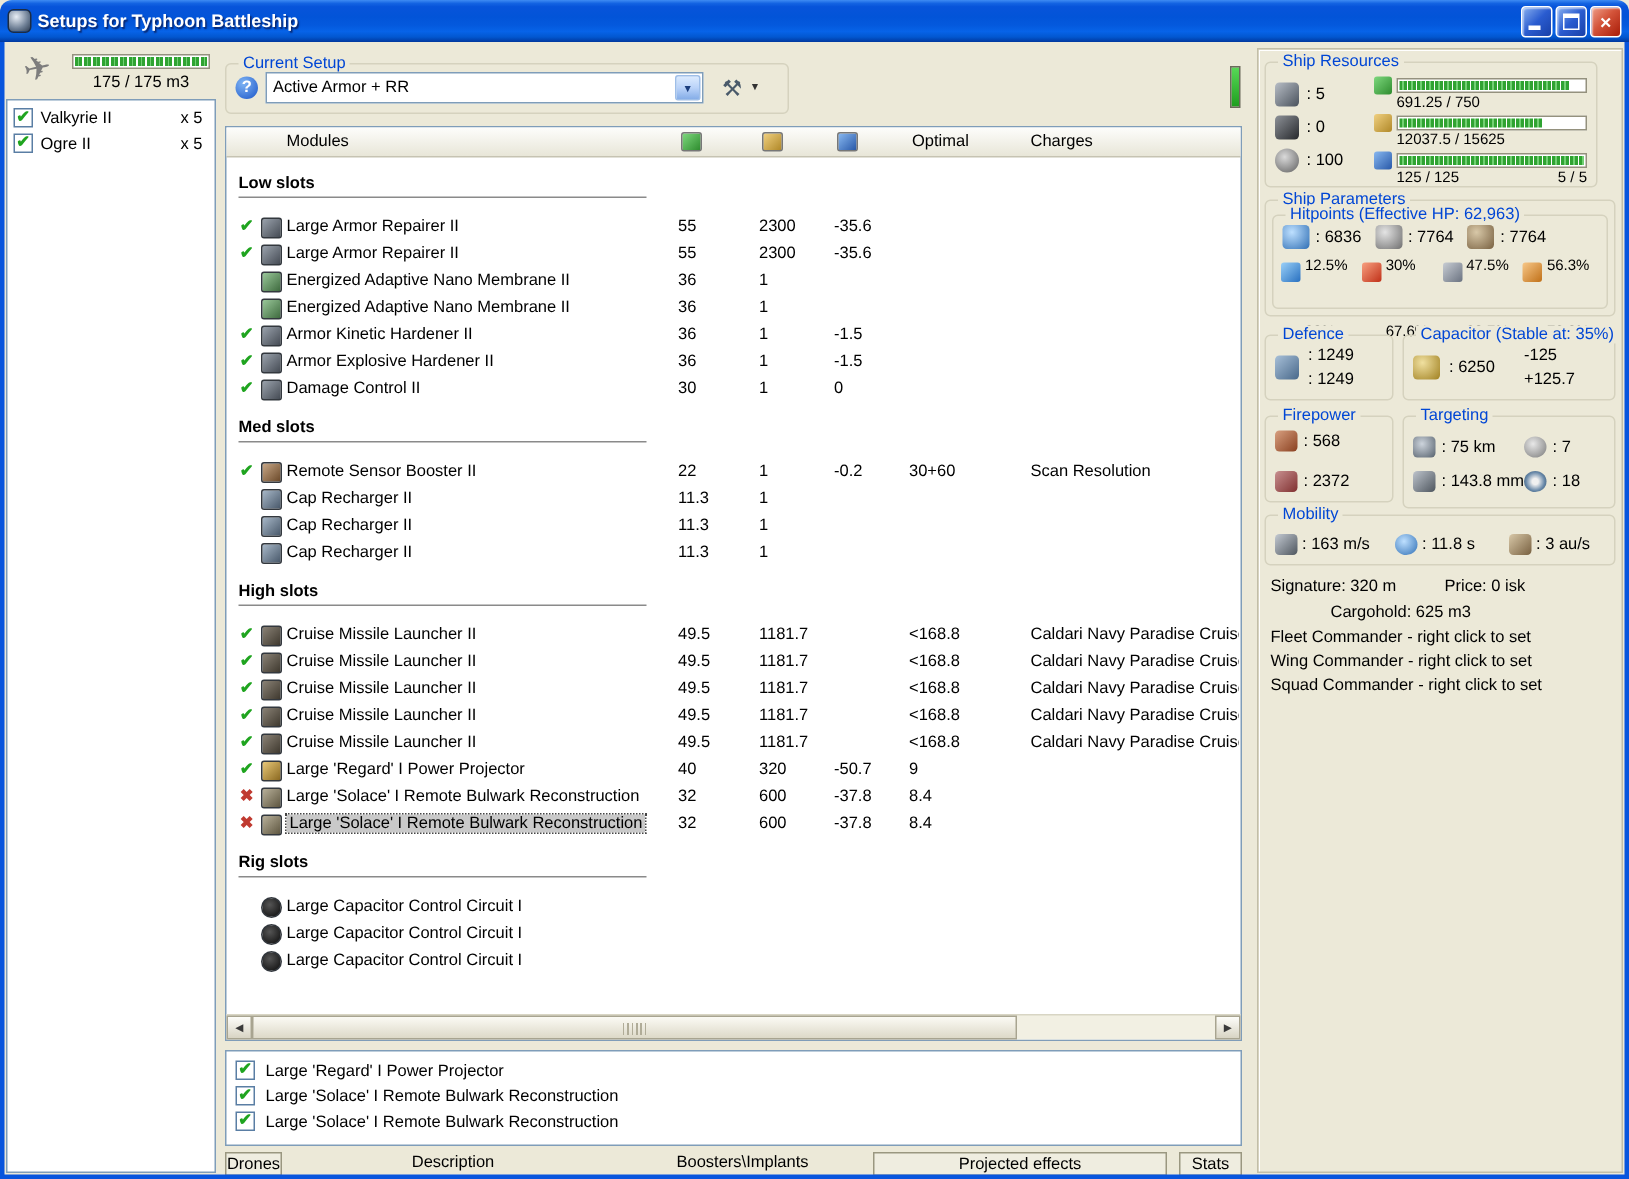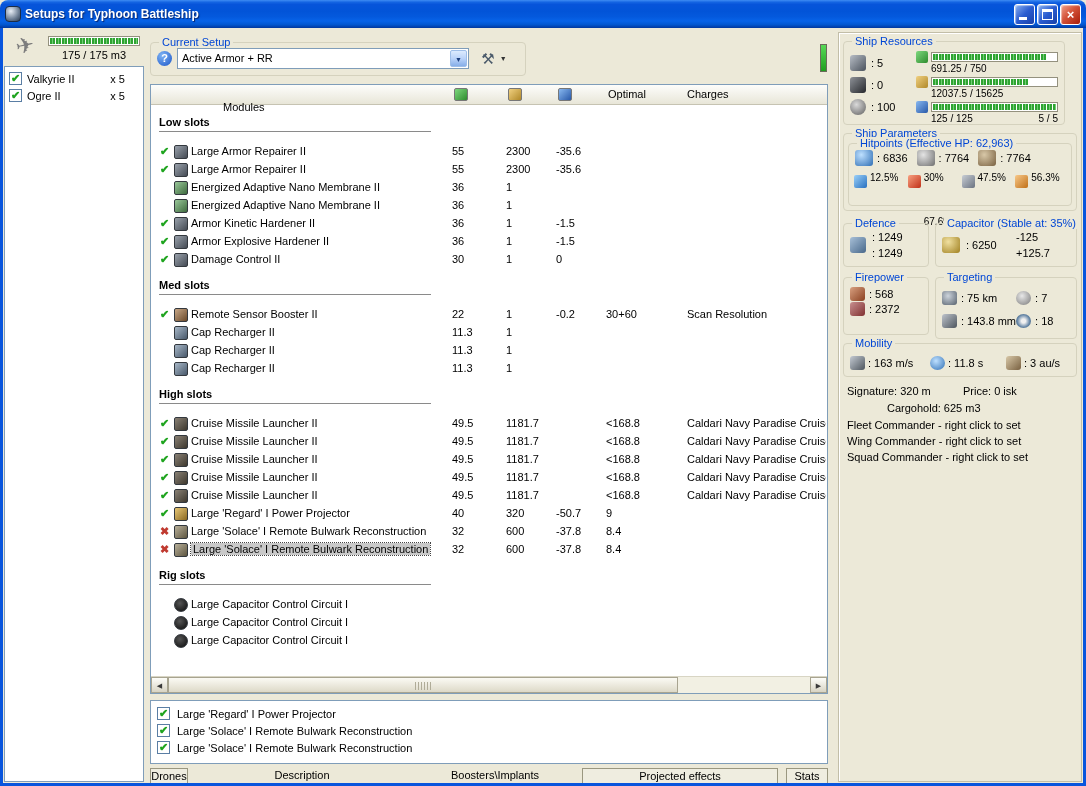--- a/index.html
+++ b/index.html
@@ -51,7 +51,7 @@
     border:1px solid #7F9DB9; padding-top:3px; }
   .drone-row { height:17px; display:flex; align-items:center; padding:0 4px; }
   .drone-name { margin-left:5px; flex:1; }
-  .drone-qty { margin-right:14px; }
+  .drone-qty { margin-right:4px; }
 
   
   .main { position:absolute; left:148px; top:30px; width:686px; height:754px; }

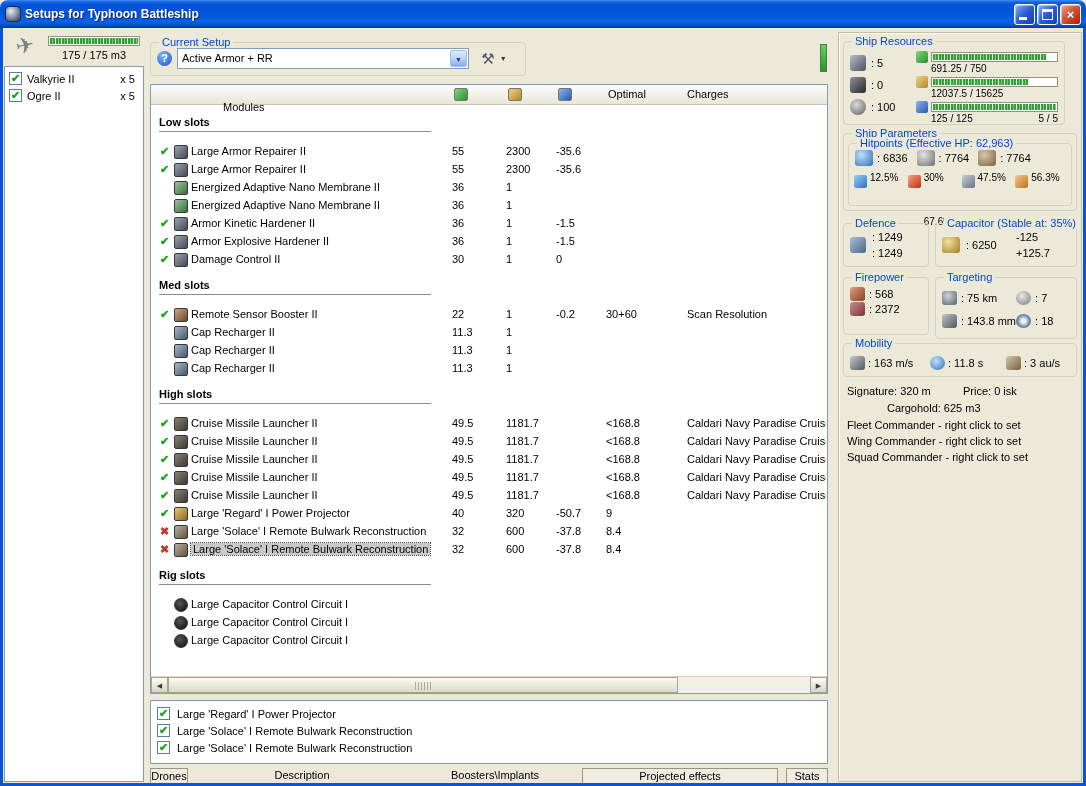--- a/index.html
+++ b/index.html
@@ -74,7 +74,7 @@
     border:1px solid #7F9DB9; }
   .t-header { position:absolute; left:0; right:0; top:0; height:20px;
     background:linear-gradient(180deg,#FDFDFB,#E8E6D8); border-bottom:1px solid #C6C3B2; }
-  .h-name { position:absolute; left:40px; top:16px;margin-left:32px; }
+  .h-name { position:absolute; left:40px; top:3px; }
   .h-icon { position:absolute; top:3px; width:14px; height:13px; border-radius:2px; border:1px solid #777; }
   .cpu-col-icon { left:303px; background:linear-gradient(135deg,#7ED87E,#2E8C2E); }
   .pg-col-icon  { left:357px; background:linear-gradient(135deg,#F0D080,#B08828); }

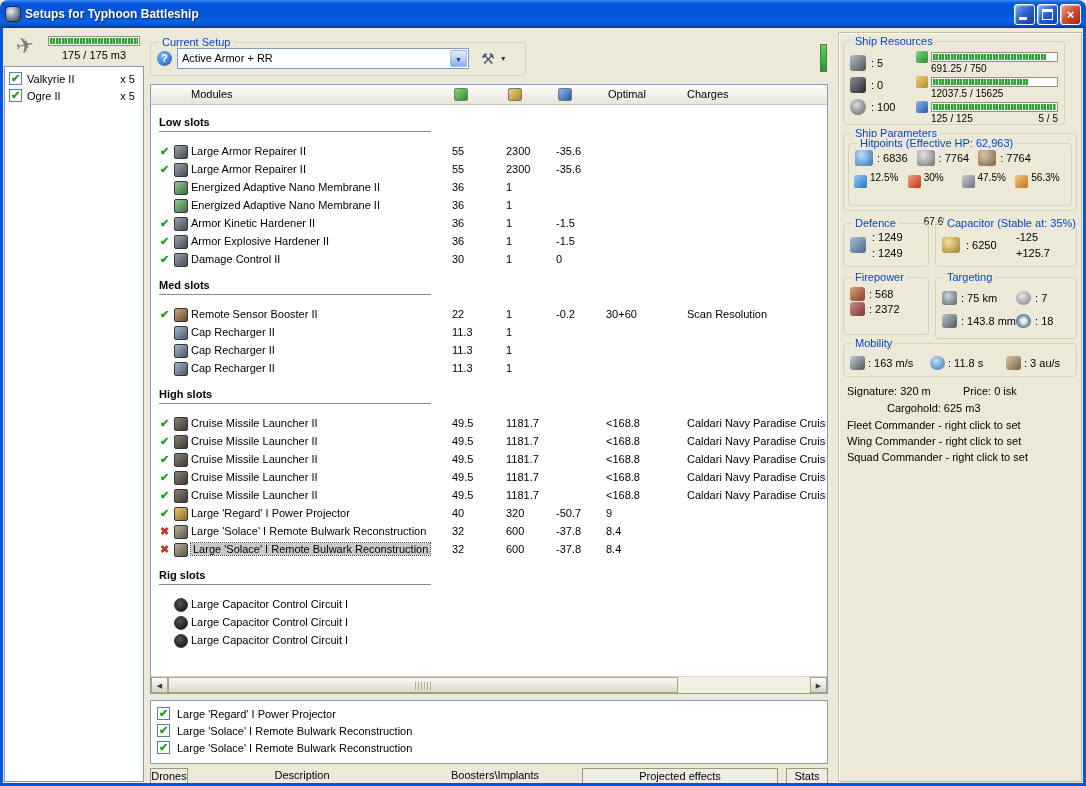--- a/index.html
+++ b/index.html
@@ -178,7 +178,7 @@
 
   .firepower-group { left:4px; top:244px; width:86px; height:58px; }
   .fp-row { position:absolute; left:6px; display:flex; align-items:center; gap:4px; }
-  .fp-row.r1 { top:9px; } .fp-row.r2 { top:24px;justify-content:flex-end; }
+  .fp-row.r1 { top:9px; } .fp-row.r2 { top:36px;justify-content:flex-end; }
   .volley-icon { background:linear-gradient(135deg,#D8A080,#8A4020); }
   .dps-icon { background:linear-gradient(135deg,#C89090,#803030); }
 

